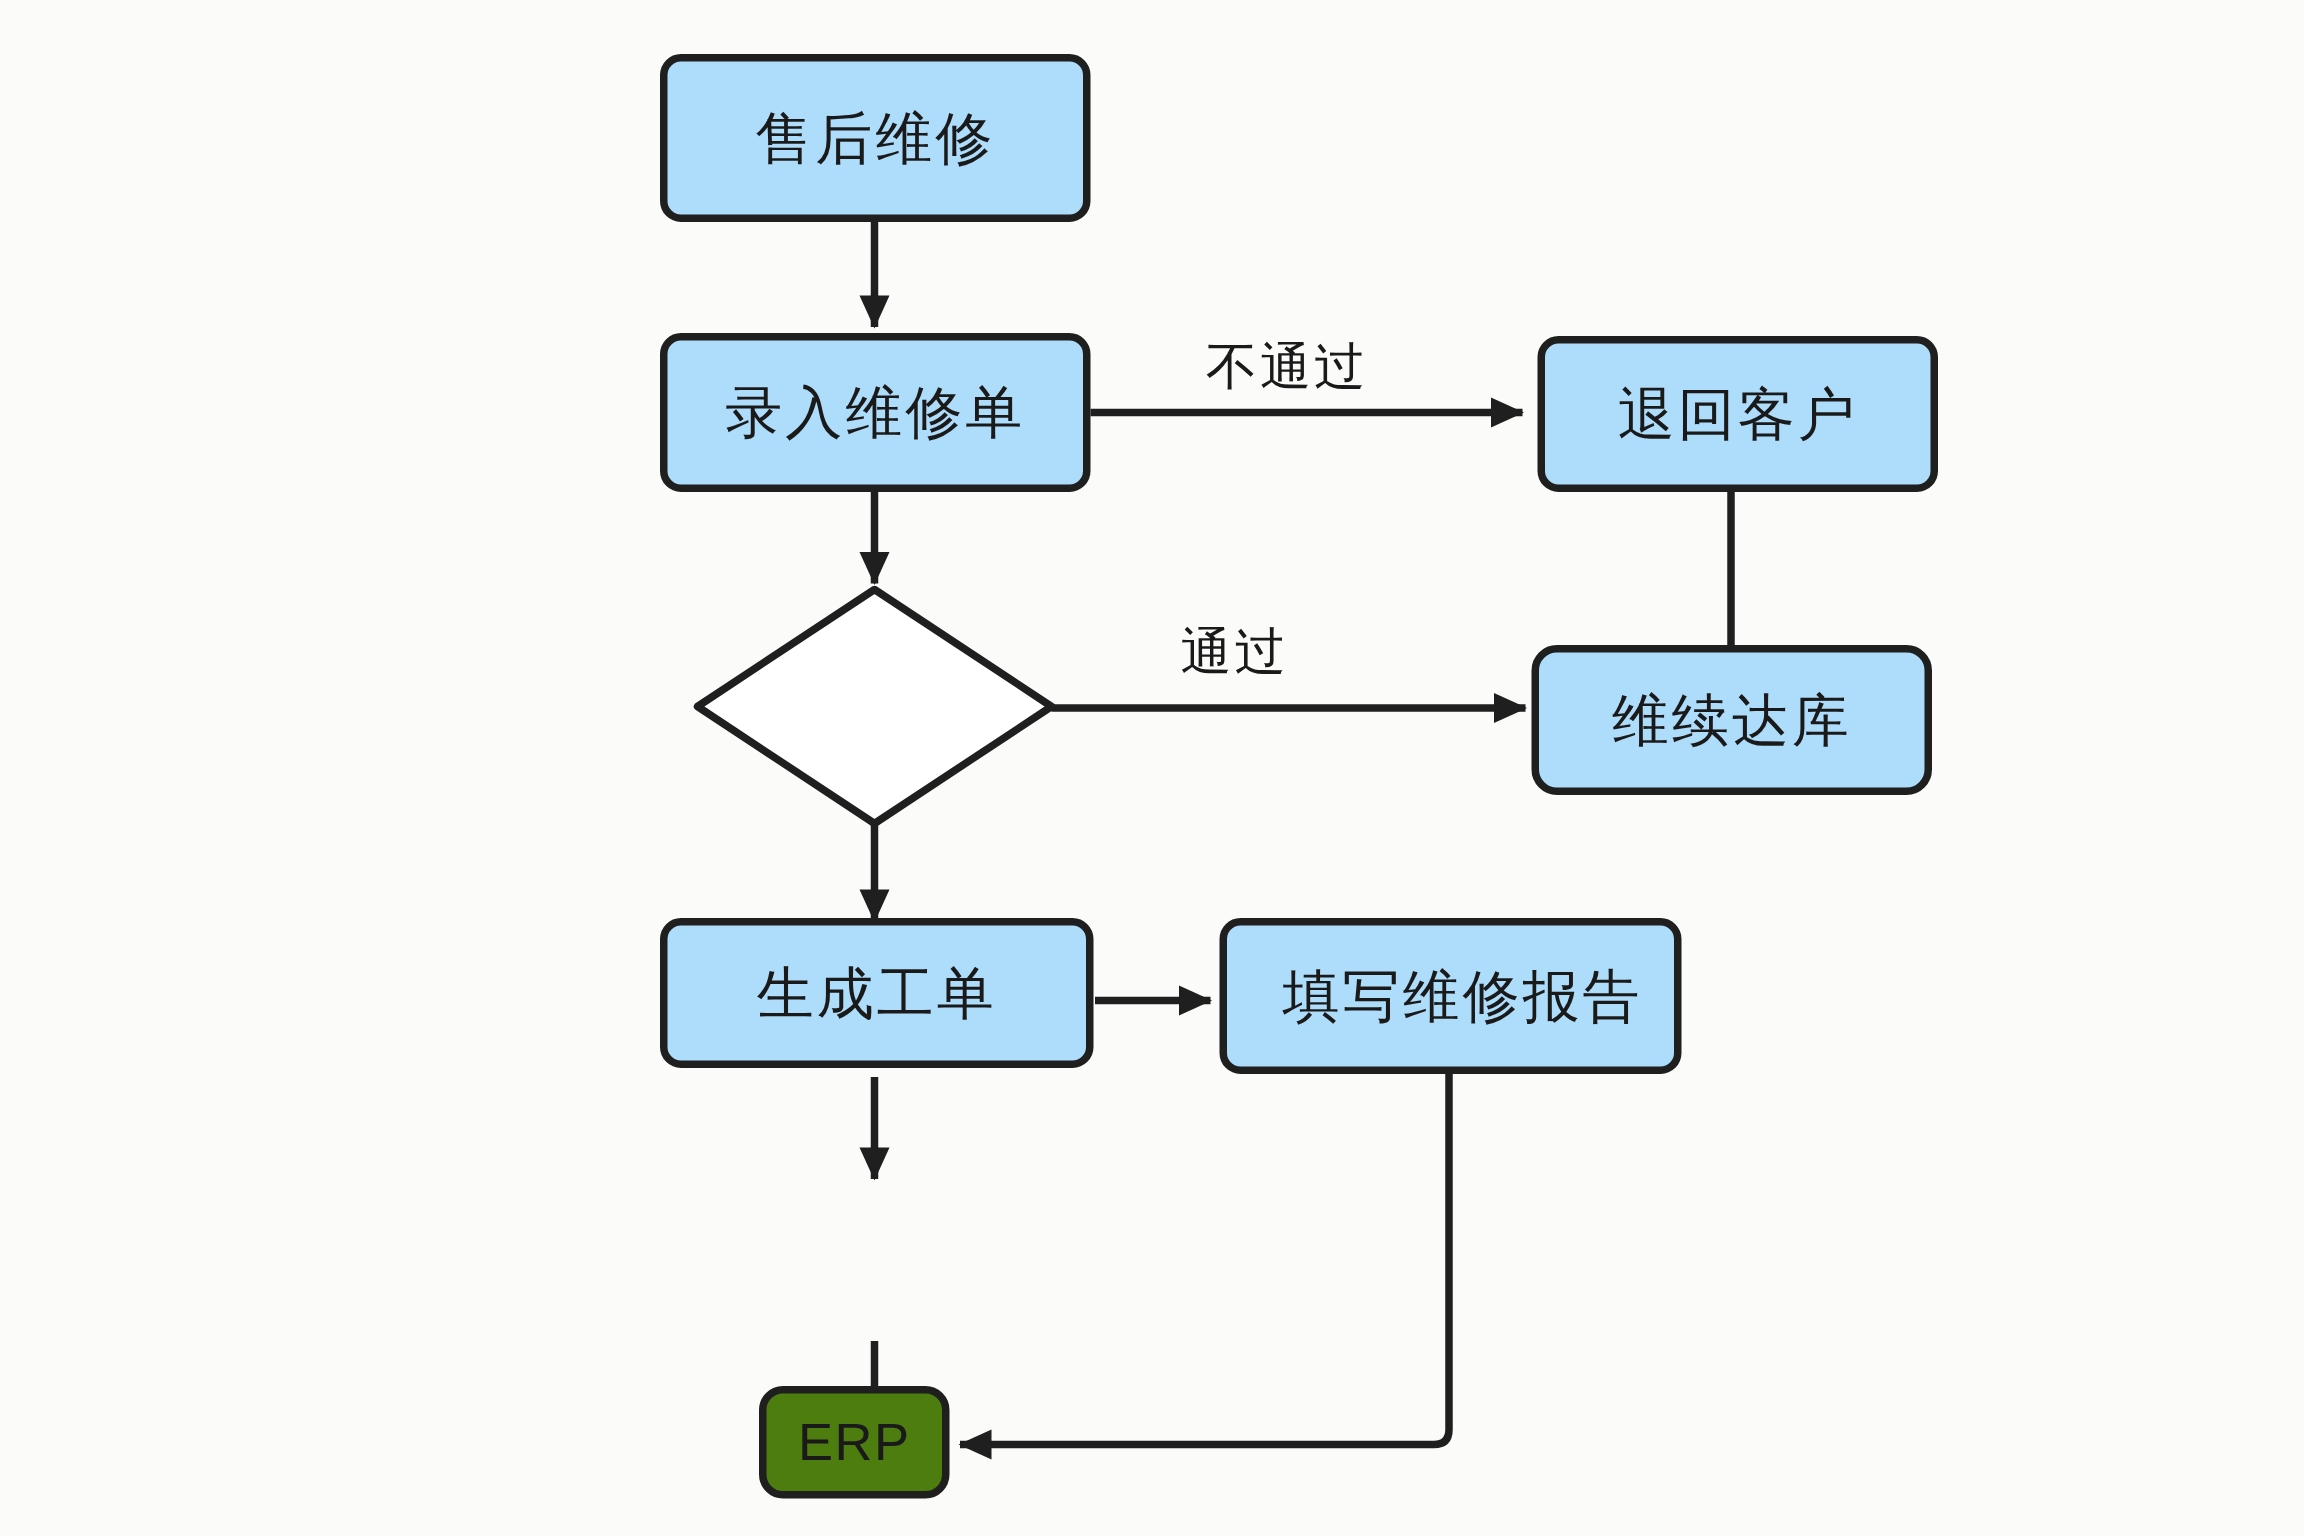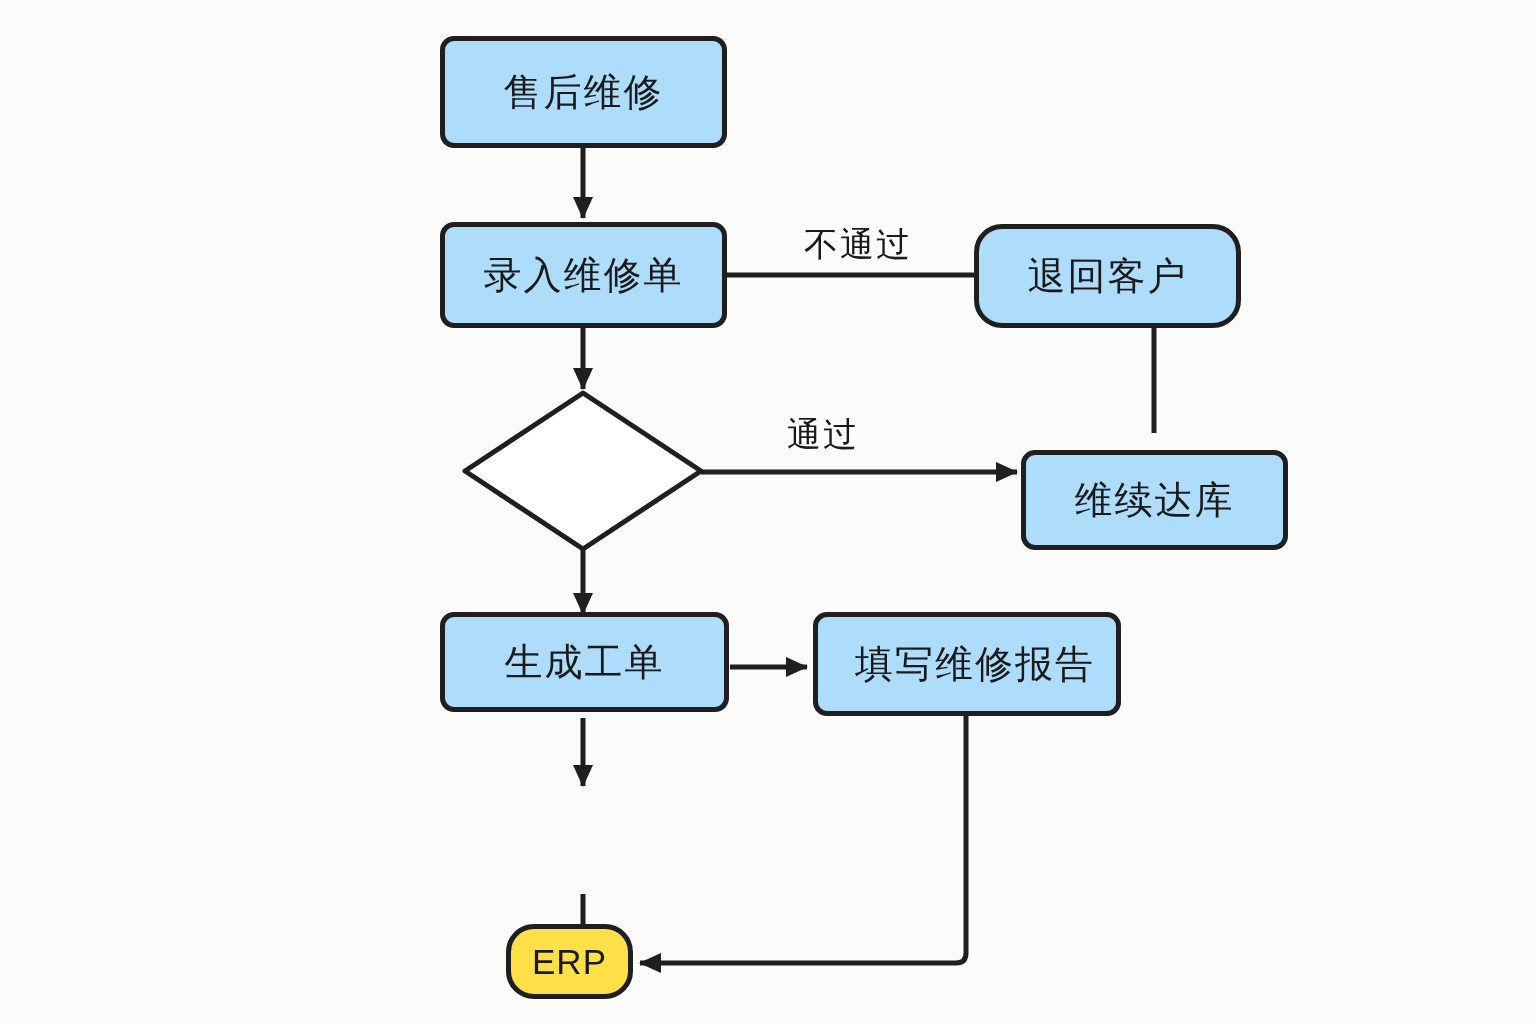--- a/index.html
+++ b/index.html
@@ -115,7 +115,7 @@
 
   <div class="node" style="left:404px; top:222px; width:287px; height:106px;">录入维修单</div>
 
-  <div class="node" style="left:938px; top:224px; width:267px; height:104px;border-radius:28px;">退回客户</div>
+  <div class="node" style="left:989px; top:224px; width:267px; height:104px;">退回客户</div>
 
 
   <div class="node" style="left:985px; top:450px; width:267px; height:100px;">维续达库</div>

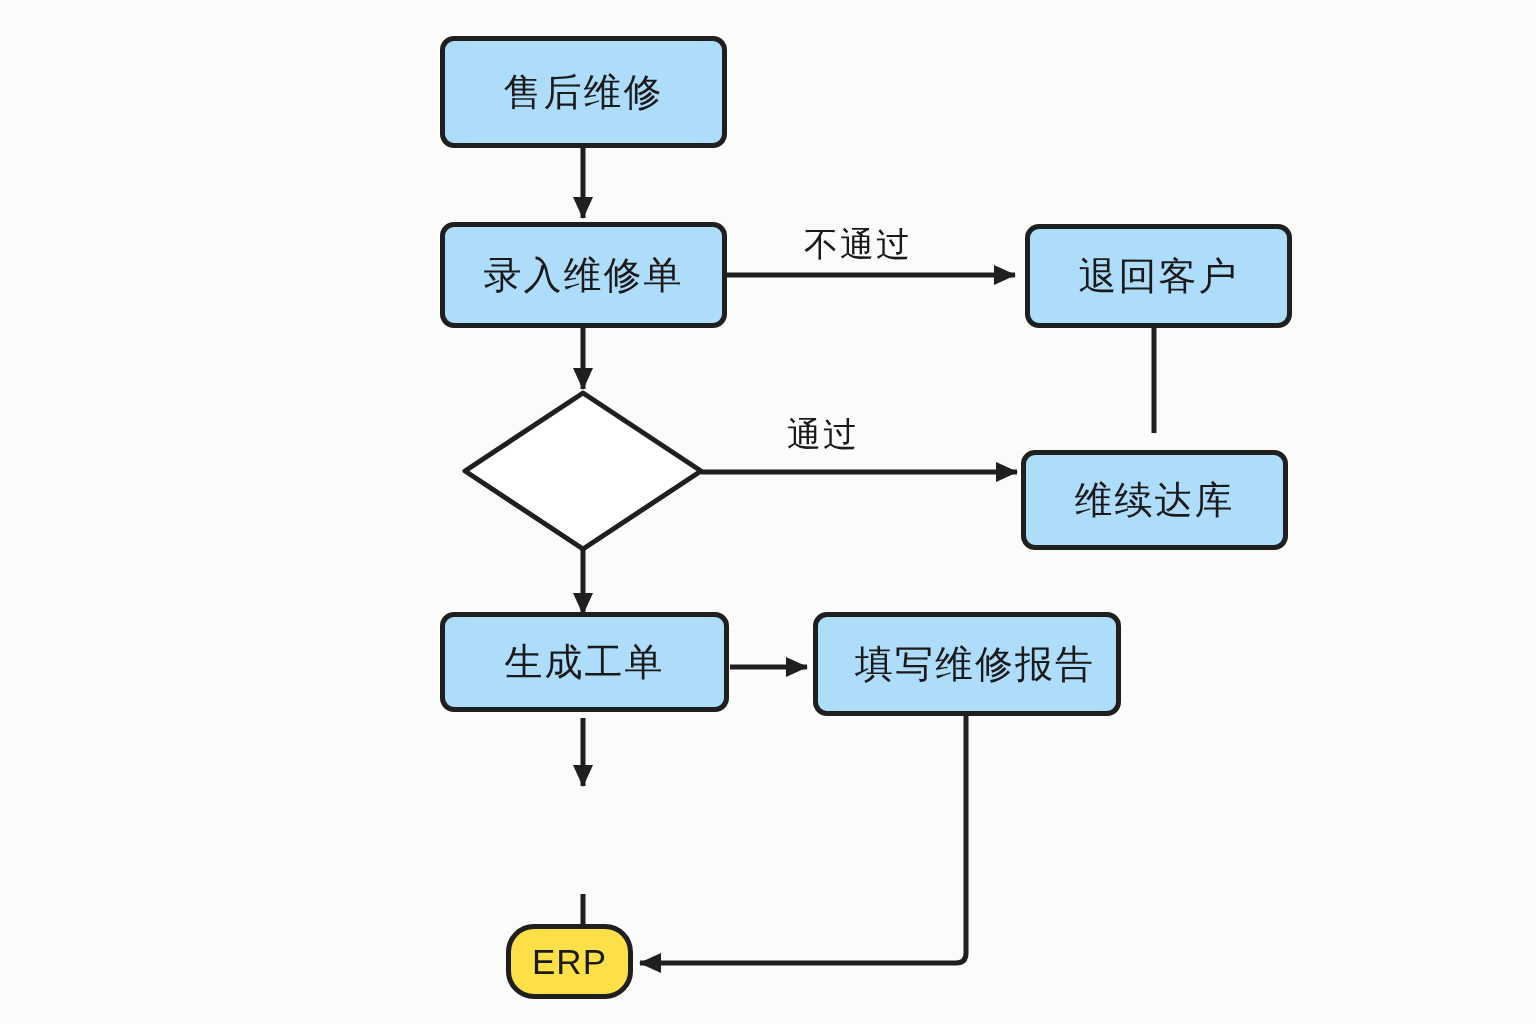--- a/index.html
+++ b/index.html
@@ -118,7 +118,7 @@
   <div class="node" style="left:989px; top:224px; width:267px; height:104px;">退回客户</div>
 
 
-  <div class="node" style="left:985px; top:450px; width:267px; height:100px;">维续达库</div>
+  <div class="node" style="left:985px; top:430px; width:267px; height:100px;border-radius:17px;">维续达库</div>
 
   <div class="node" style="left:404px; top:612px; width:289px; height:100px;">生成工单</div>
 

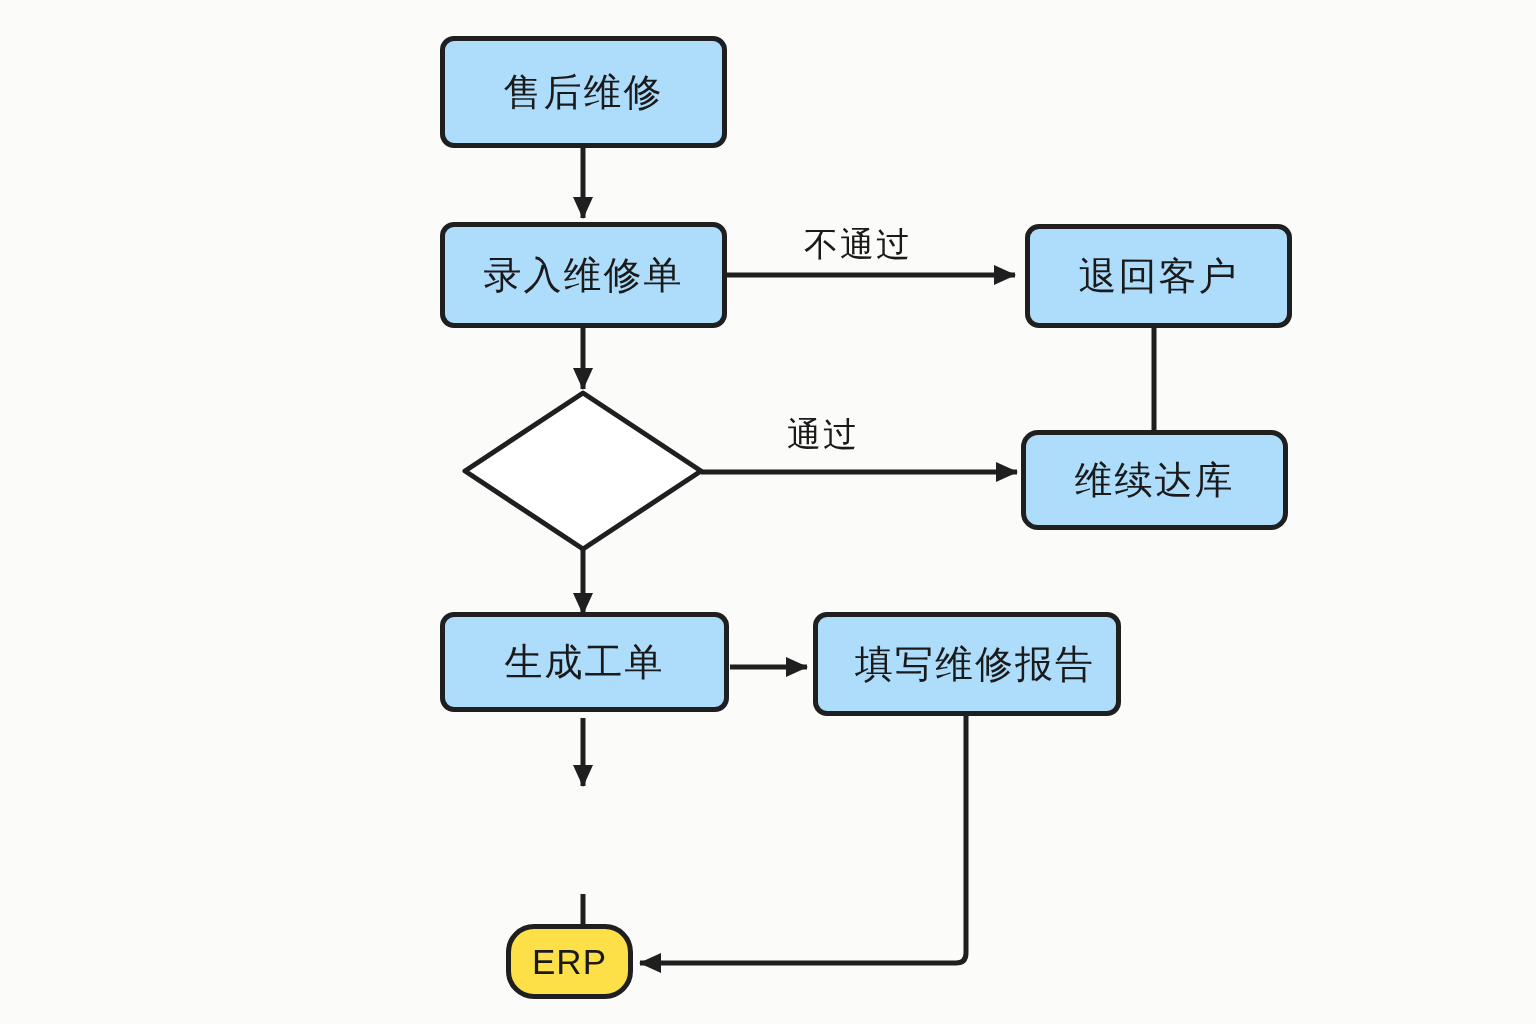--- a/index.html
+++ b/index.html
@@ -60,8 +60,8 @@
     text-align: center;
   }
   .node.system {
-    background: #fde047;
-    border-radius: 28px;
+    background: #4d7c0f;
+    border-radius: 16px;
     font-size: 35px;
     letter-spacing: 1px;
   }

